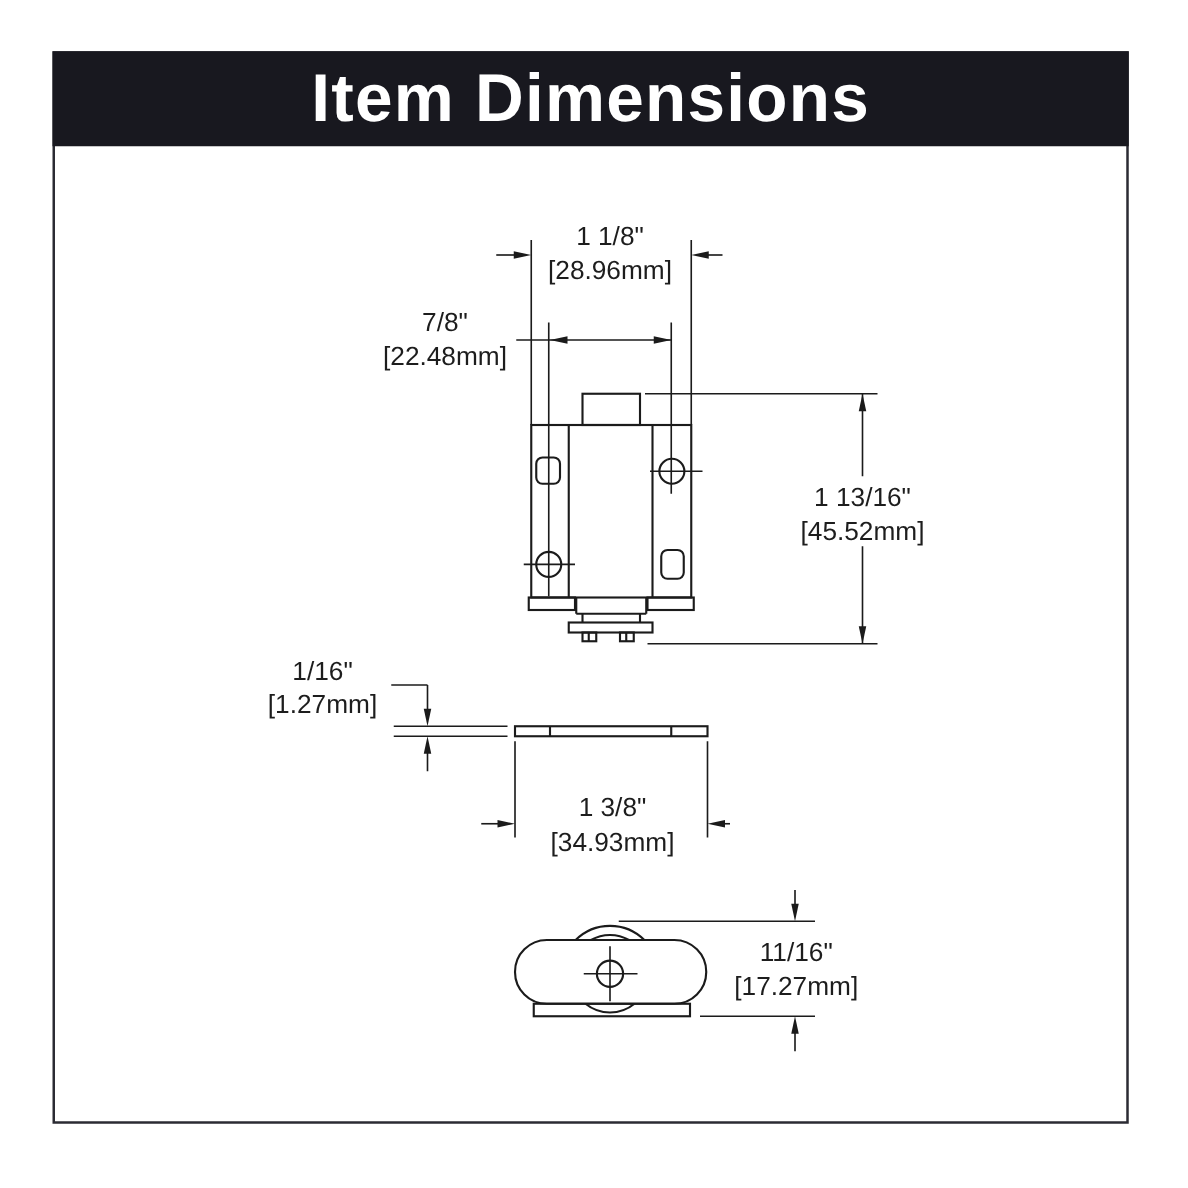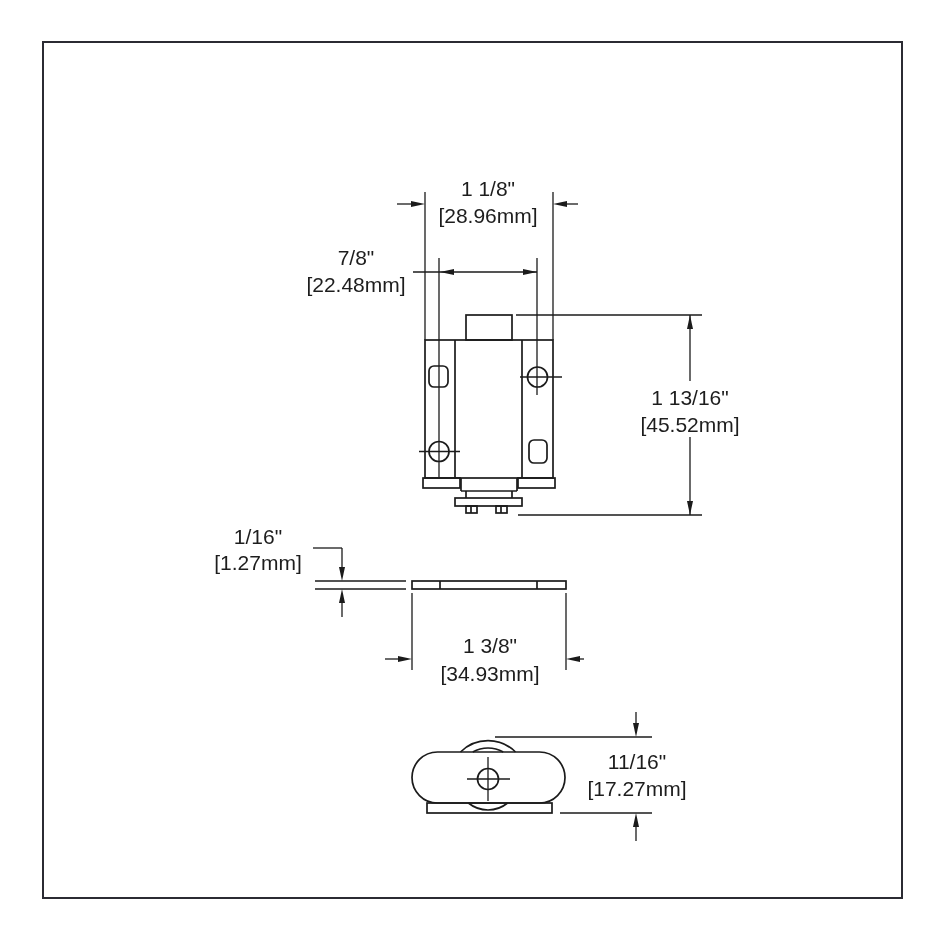--- a/index.html
+++ b/index.html
@@ -26,6 +26,9 @@
 
   <div class="frame"></div>
 
+  <div class="header">
+    <div class="header-title">Item Dimensions</div>
+  </div>
 
   <svg width="950" height="950" viewBox="0 0 950 950">
 

